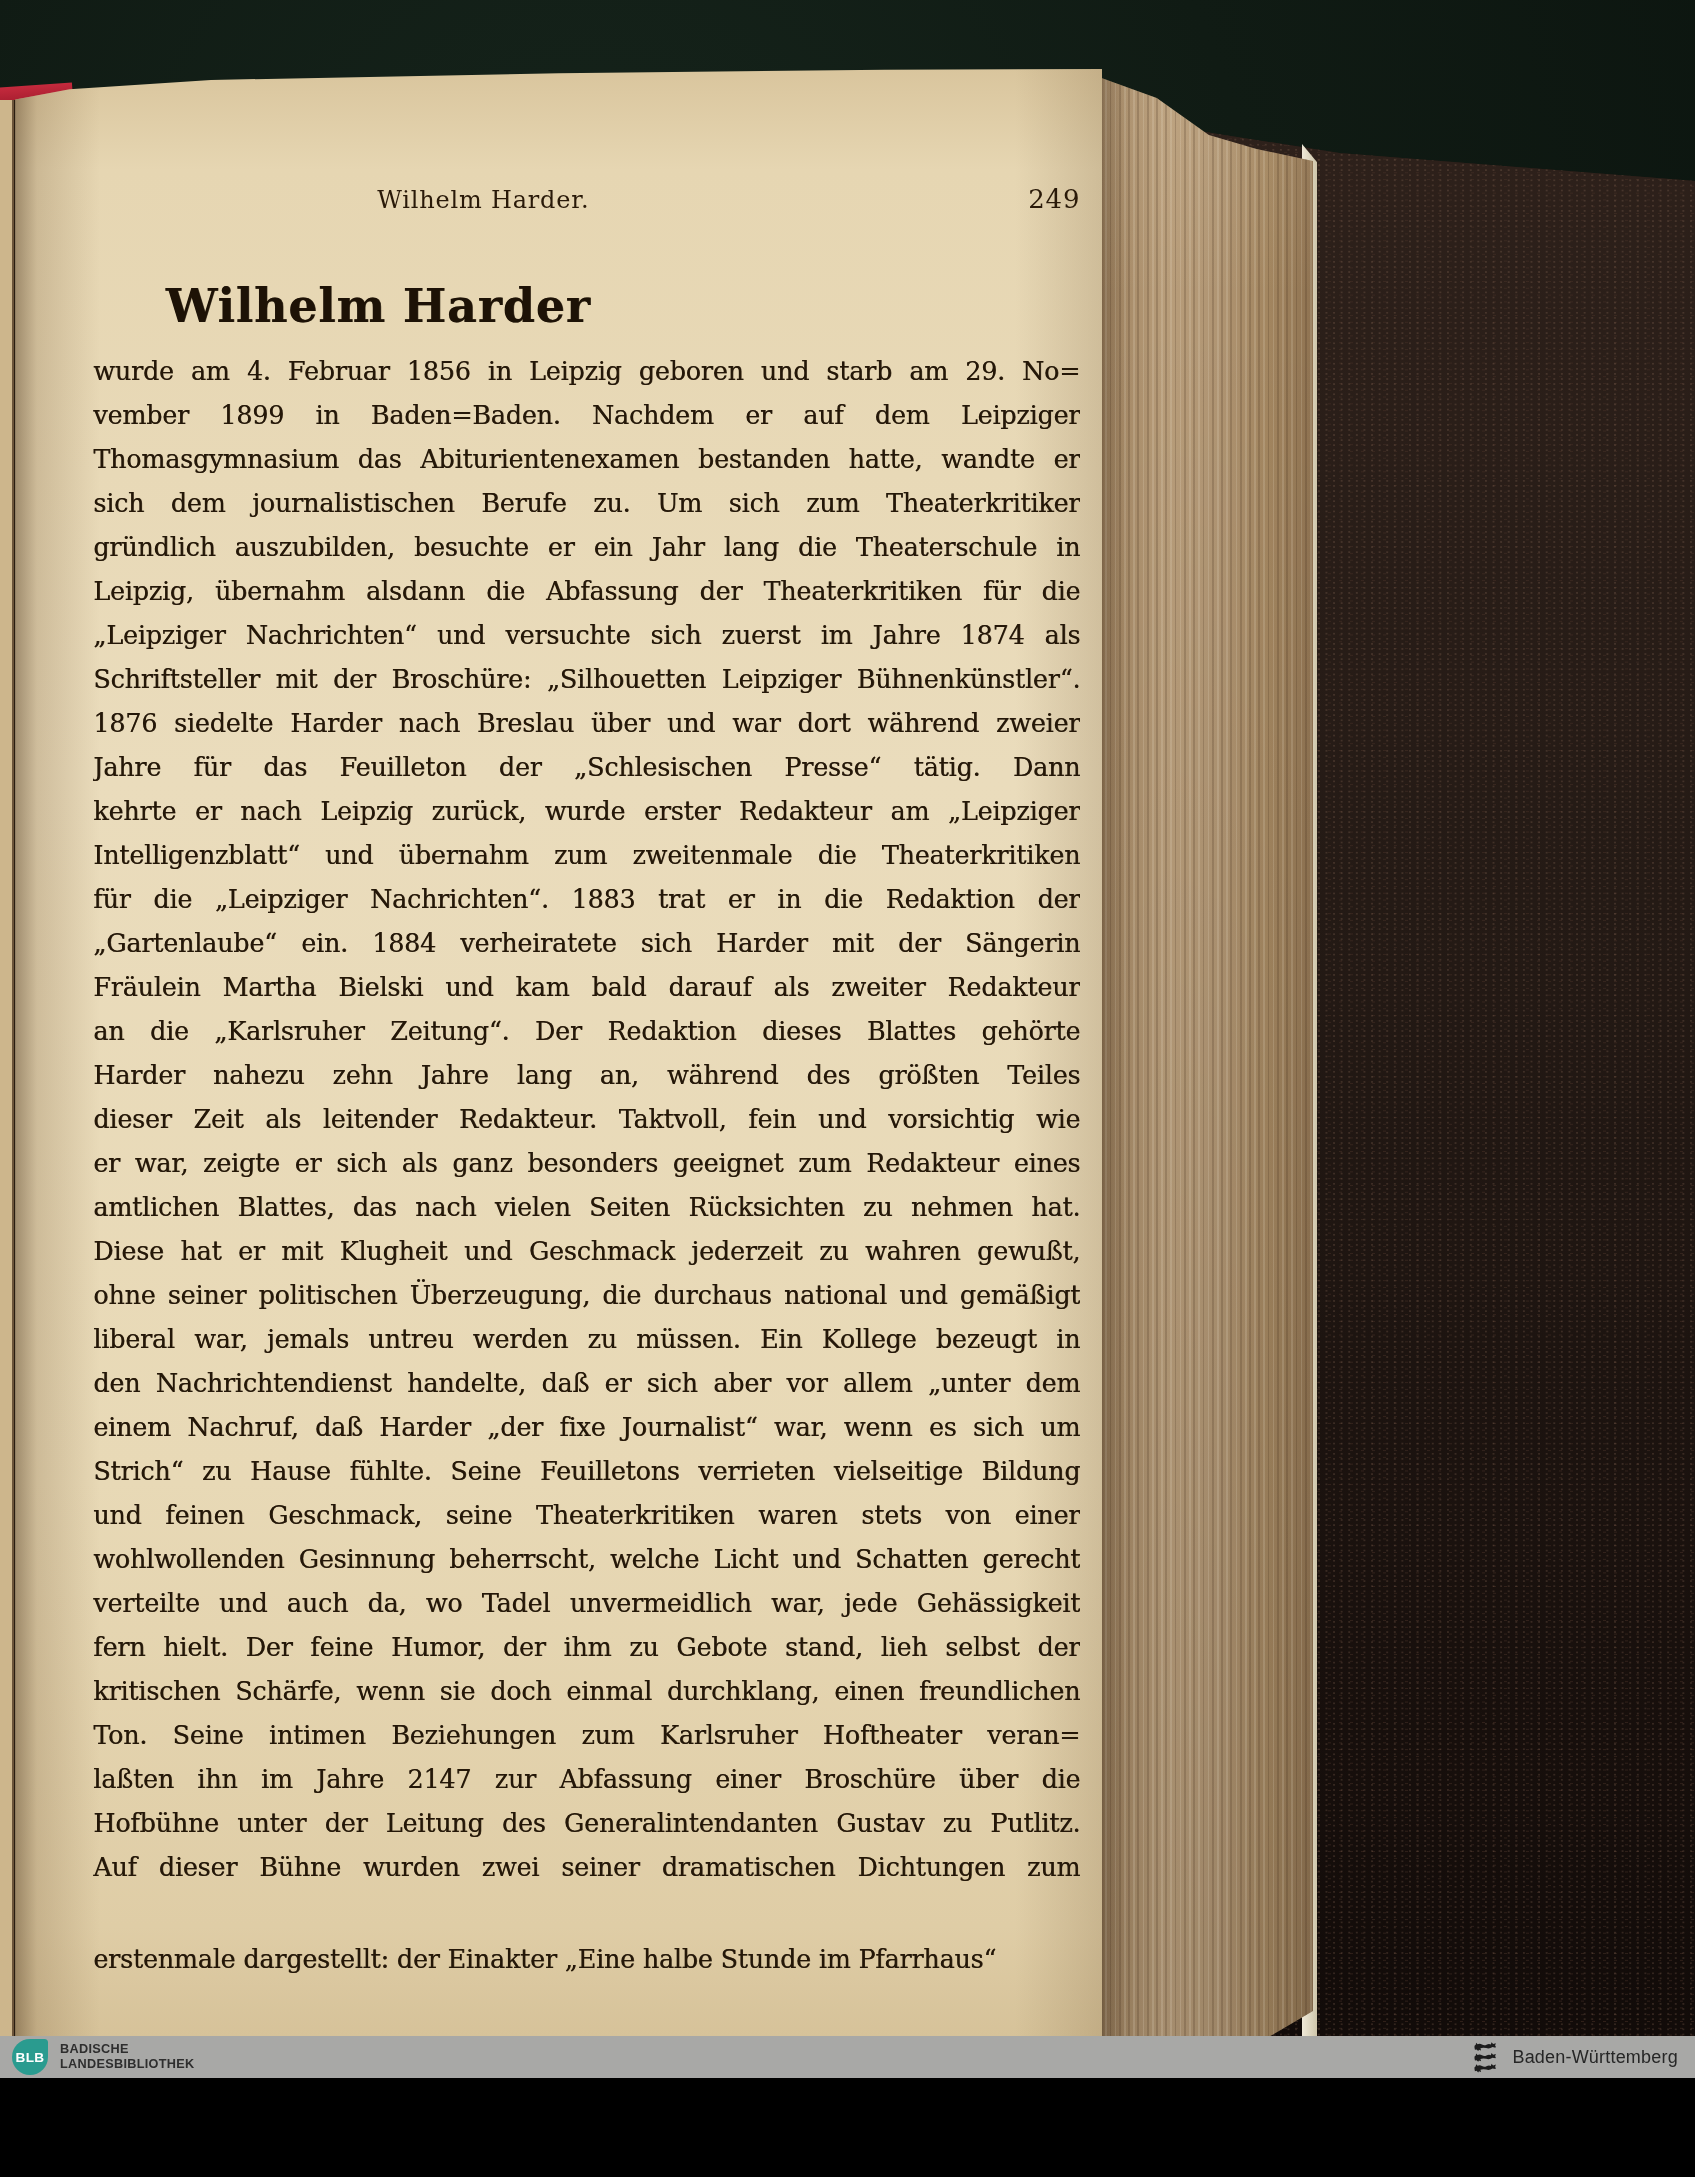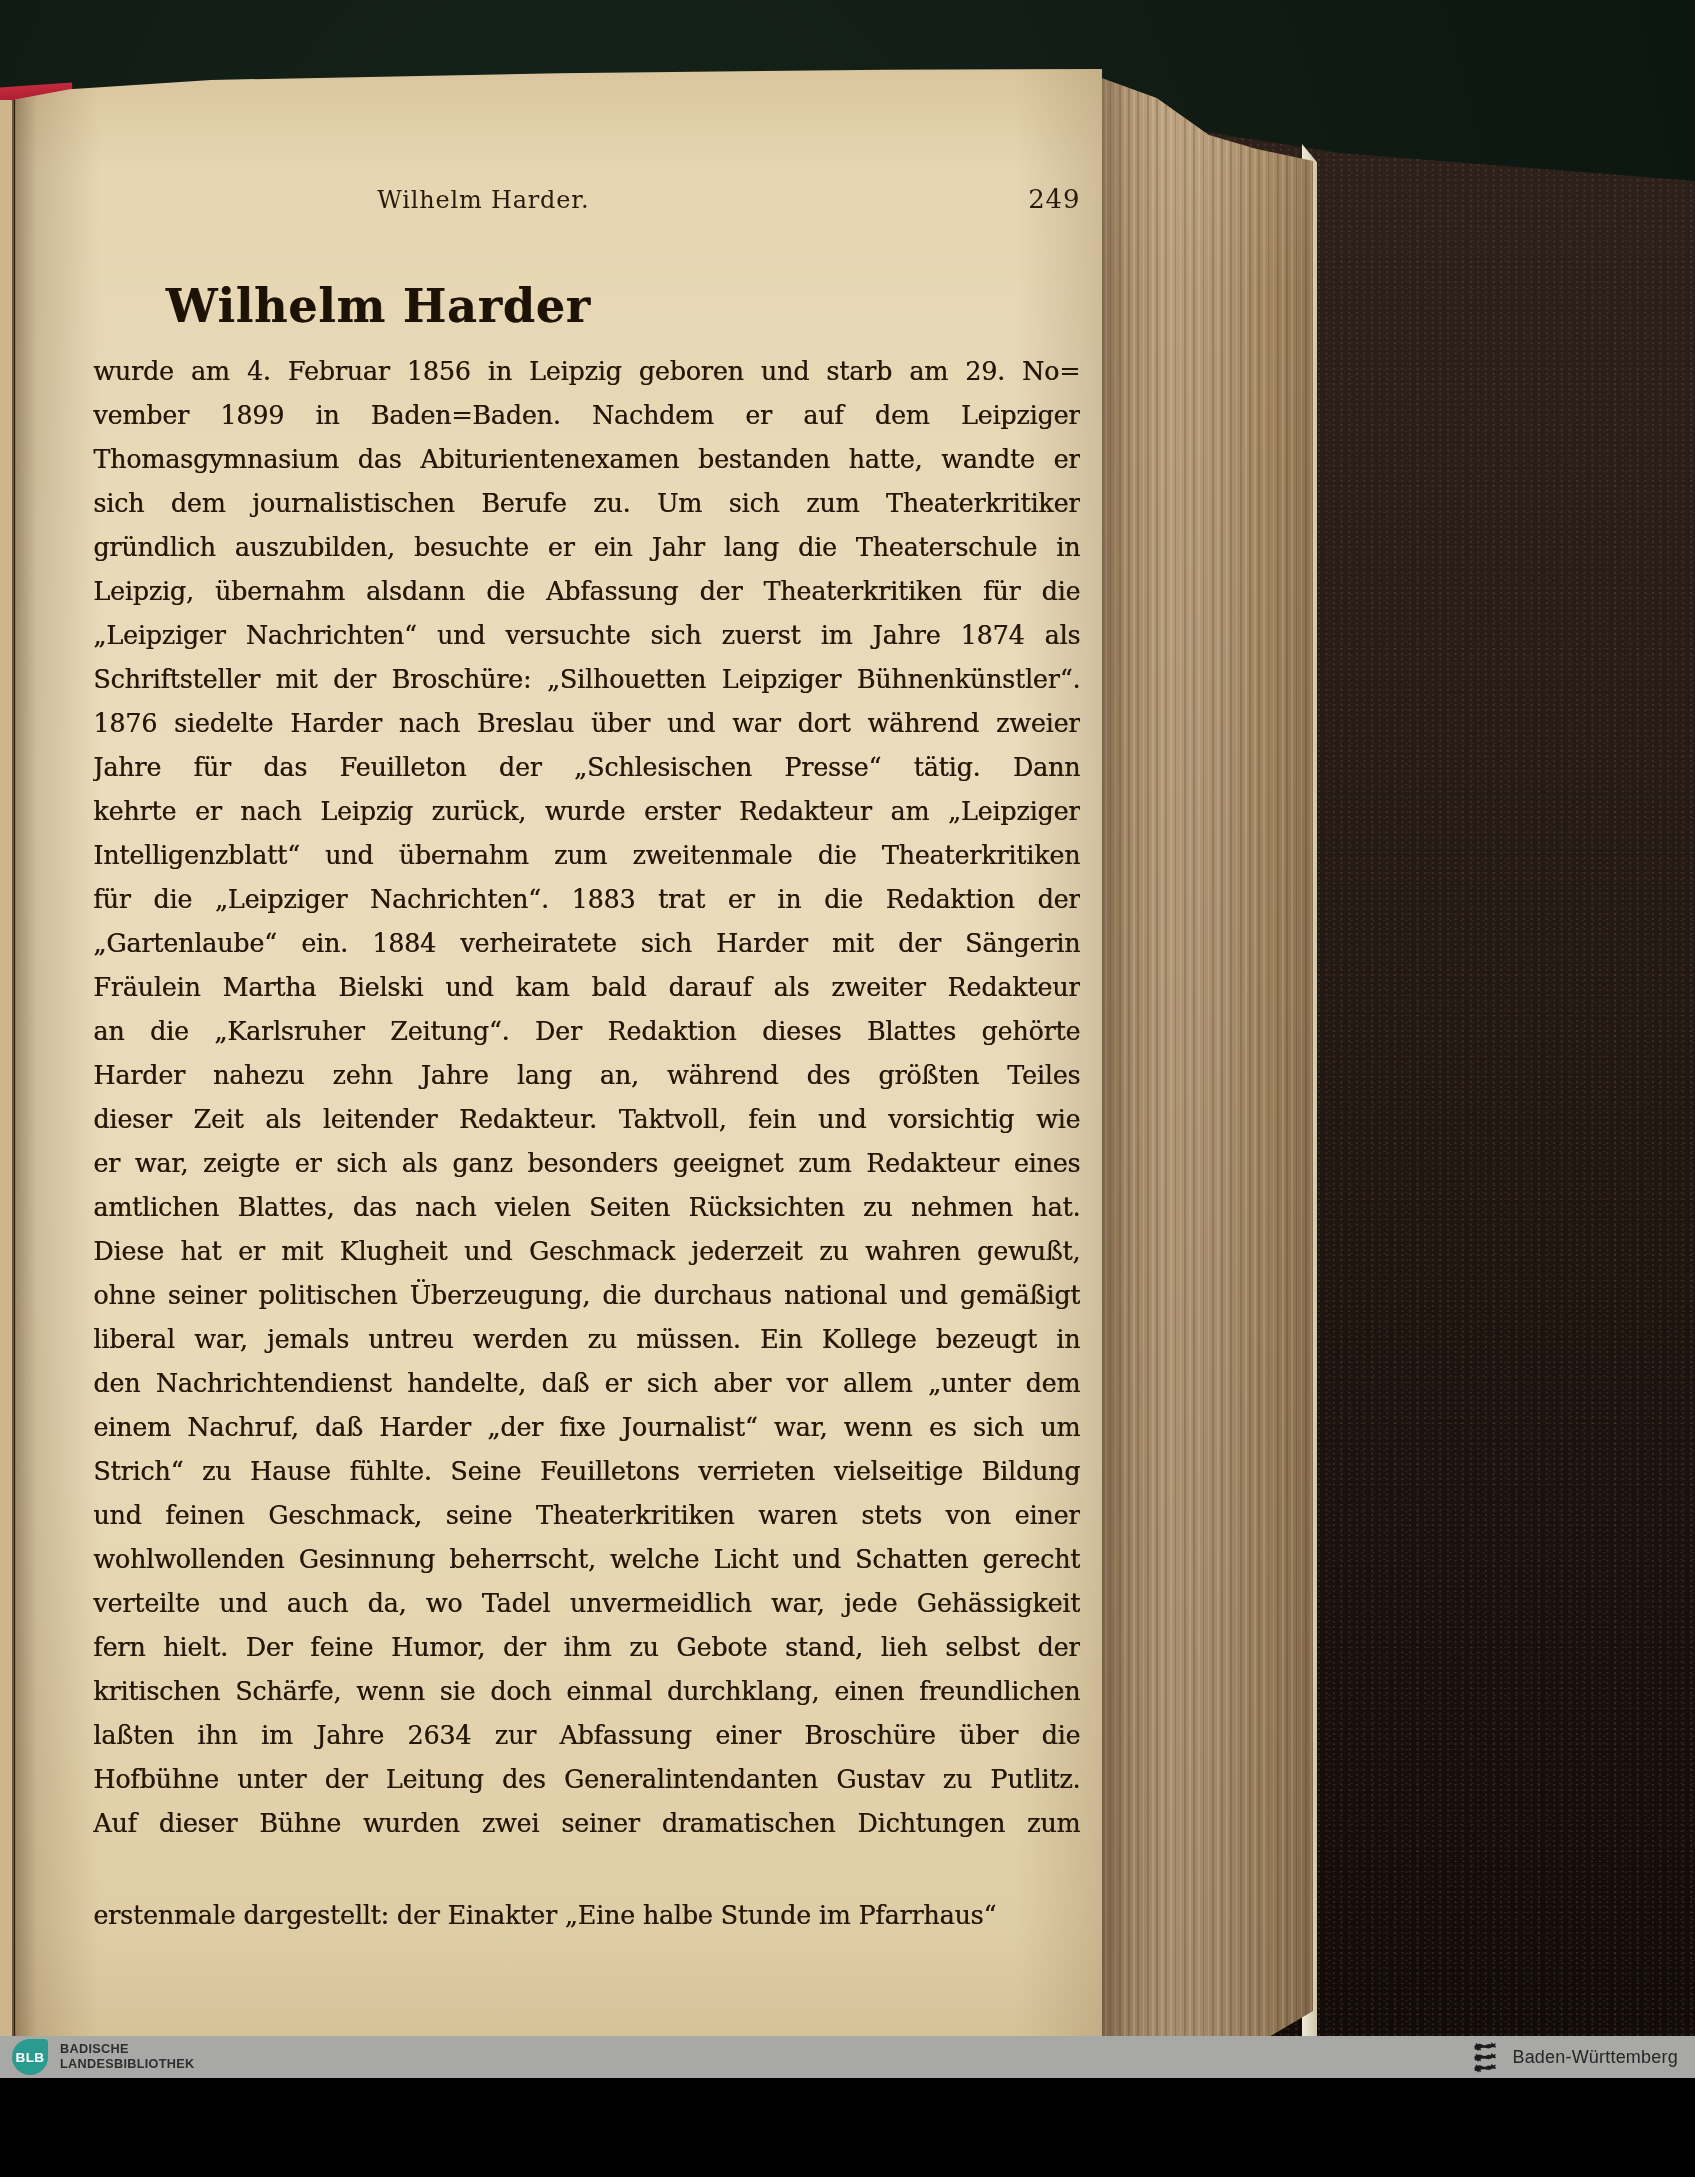--- a/index.html
+++ b/index.html
@@ -157,6 +157,7 @@
         <div class="text-line">verteilte und auch da, wo Tadel unvermeidlich war, jede Gehässigkeit</div>
         <div class="text-line">fern hielt. Der feine Humor, der ihm zu Gebote stand, lieh selbst der</div>
         <div class="text-line">kritischen Schärfe, wenn sie doch einmal durchklang, einen freundlichen</div>
+        <div class="text-line">Ton. Seine intimen Beziehungen zum Karlsruher Hoftheater veran=</div>
         <div class="text-line">laßten ihn im Jahre 2634 zur Abfassung einer Broschüre über die</div>
         <div class="text-line">Hofbühne unter der Leitung des Generalintendanten Gustav zu Putlitz.</div>
         <div class="text-line">Auf dieser Bühne wurden zwei seiner dramatischen Dichtungen zum</div>

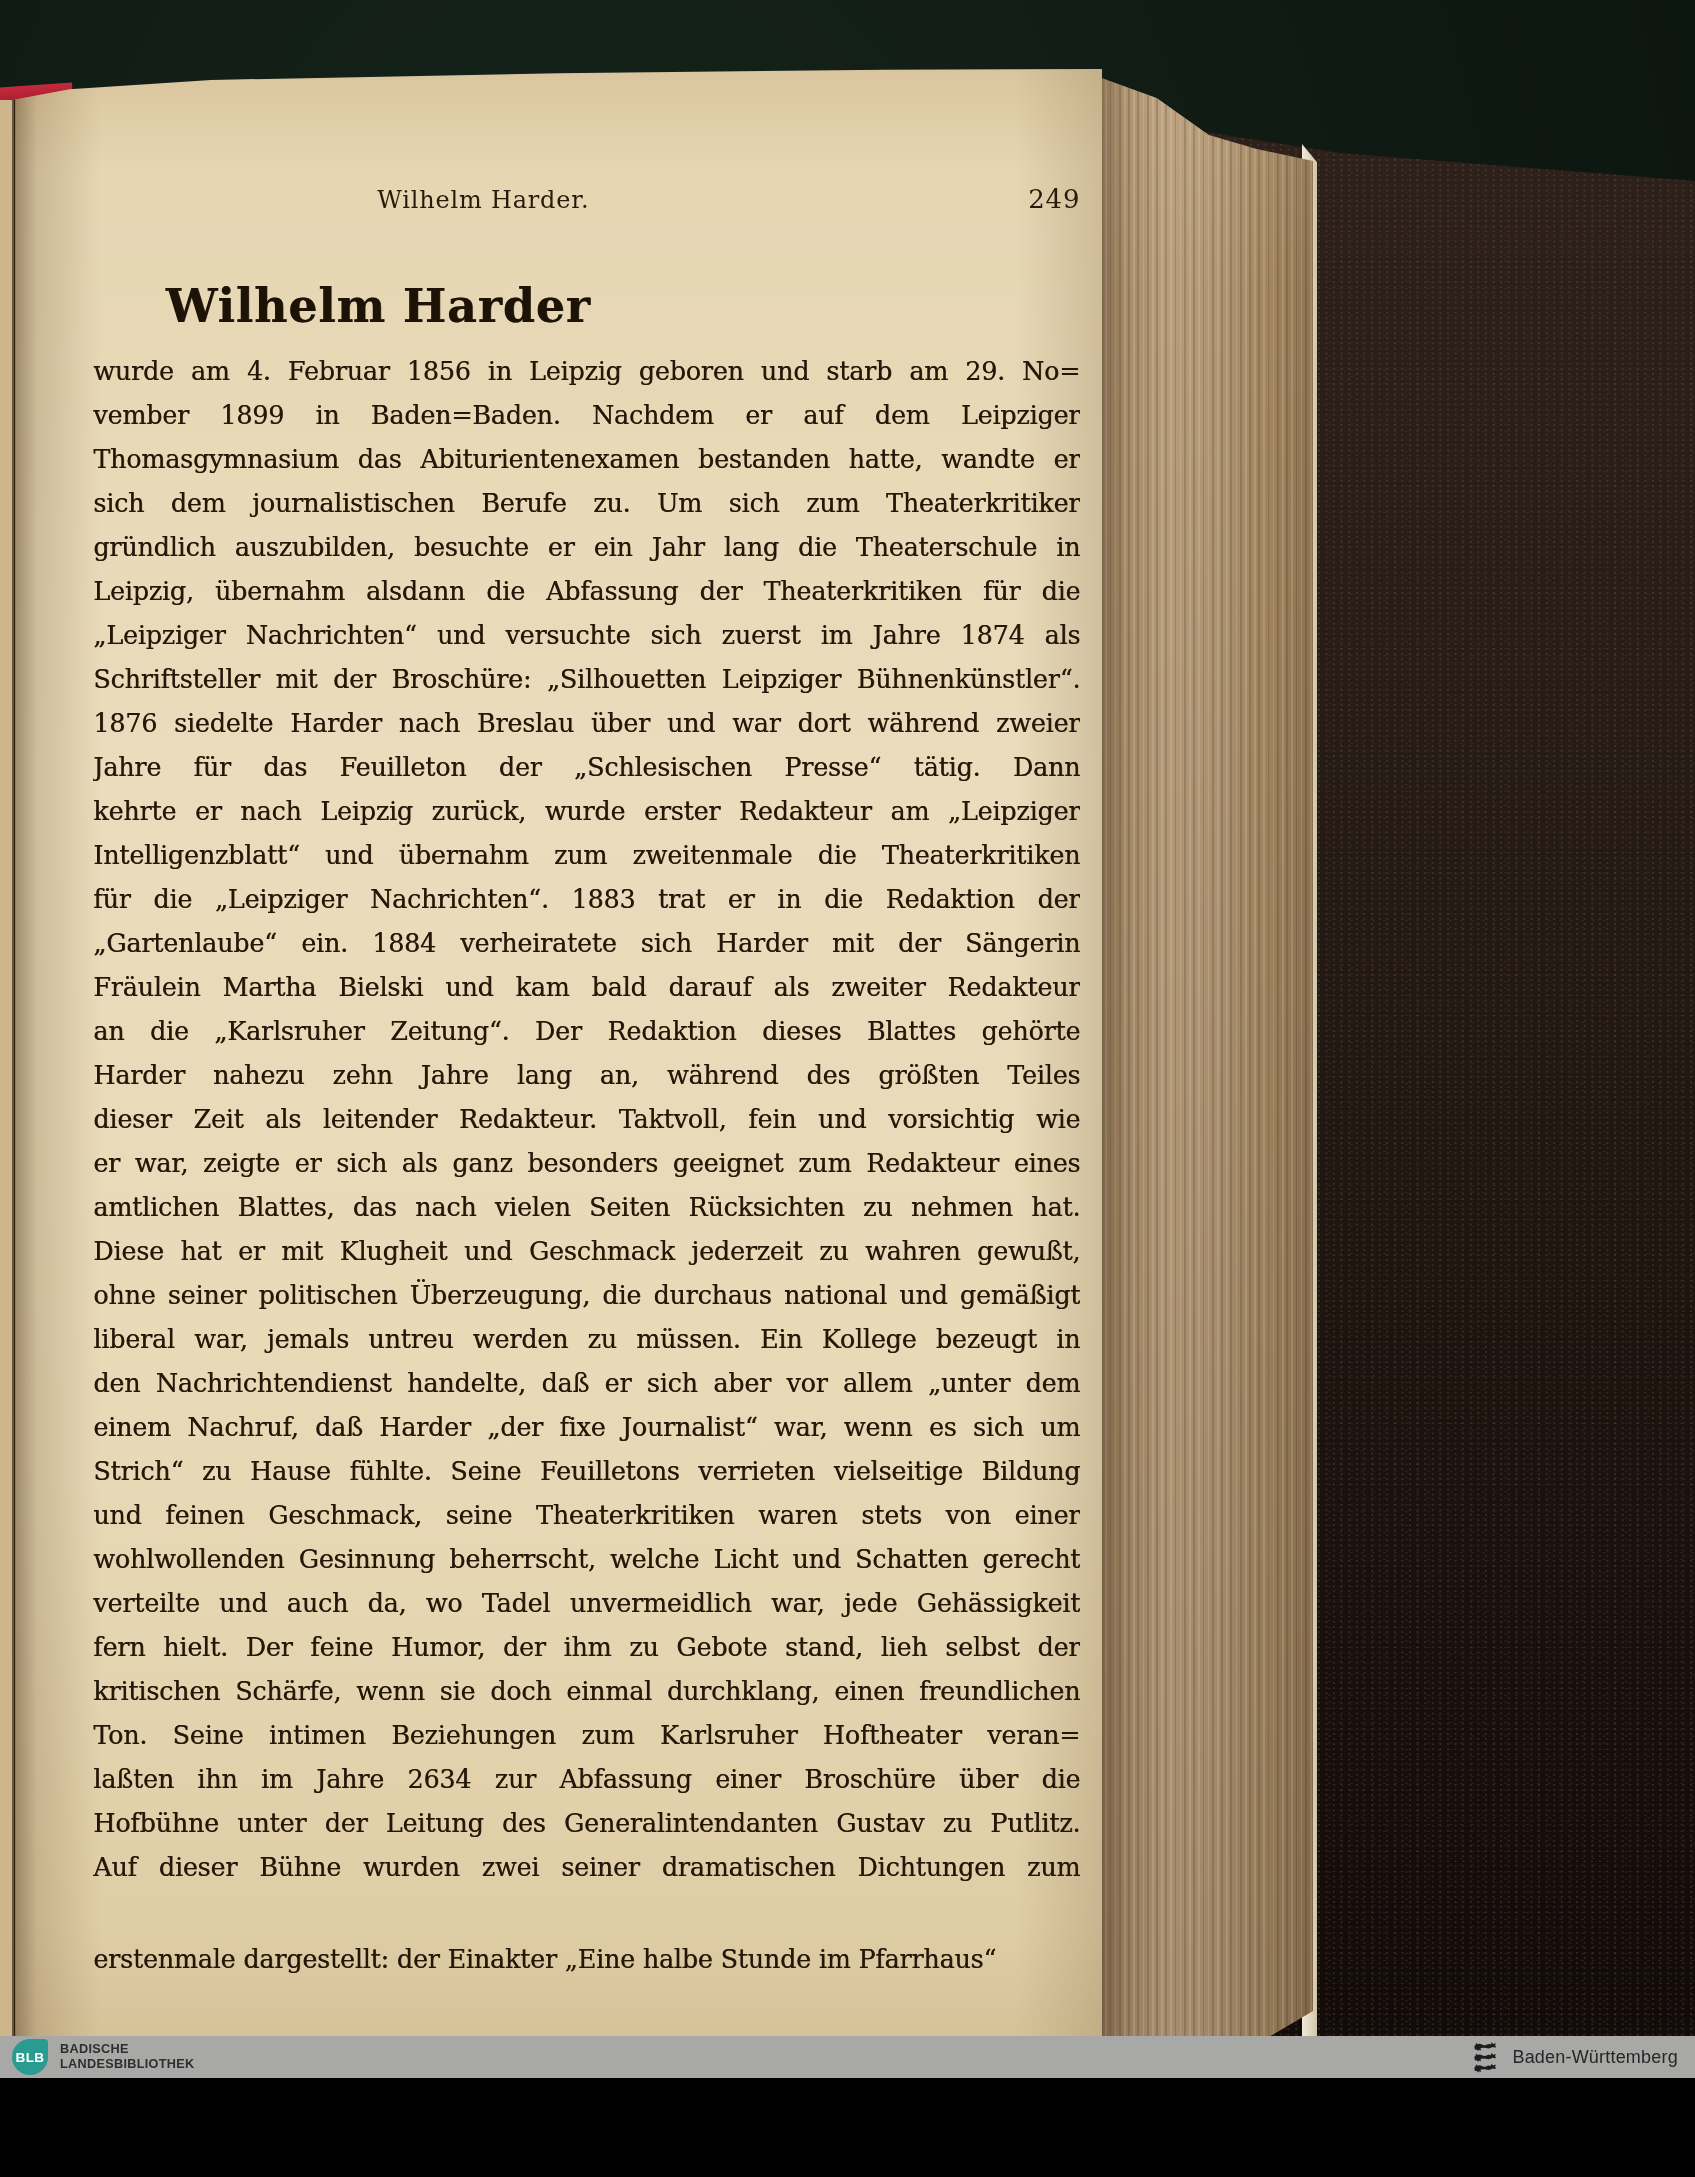--- a/index.html
+++ b/index.html
@@ -158,7 +158,7 @@
         <div class="text-line">fern hielt. Der feine Humor, der ihm zu Gebote stand, lieh selbst der</div>
         <div class="text-line">kritischen Schärfe, wenn sie doch einmal durchklang, einen freundlichen</div>
         <div class="text-line">Ton. Seine intimen Beziehungen zum Karlsruher Hoftheater veran=</div>
-        <div class="text-line">laßten ihn im Jahre 2634 zur Abfassung einer Broschüre über die</div>
+        <div class="text-line">laßten ihn im Jahre 2147 zur Abfassung einer Broschüre über die</div>
         <div class="text-line">Hofbühne unter der Leitung des Generalintendanten Gustav zu Putlitz.</div>
         <div class="text-line">Auf dieser Bühne wurden zwei seiner dramatischen Dichtungen zum</div>
         <div class="text-line">erstenmale dargestellt: der Einakter „Eine halbe Stunde im Pfarrhaus“</div>

